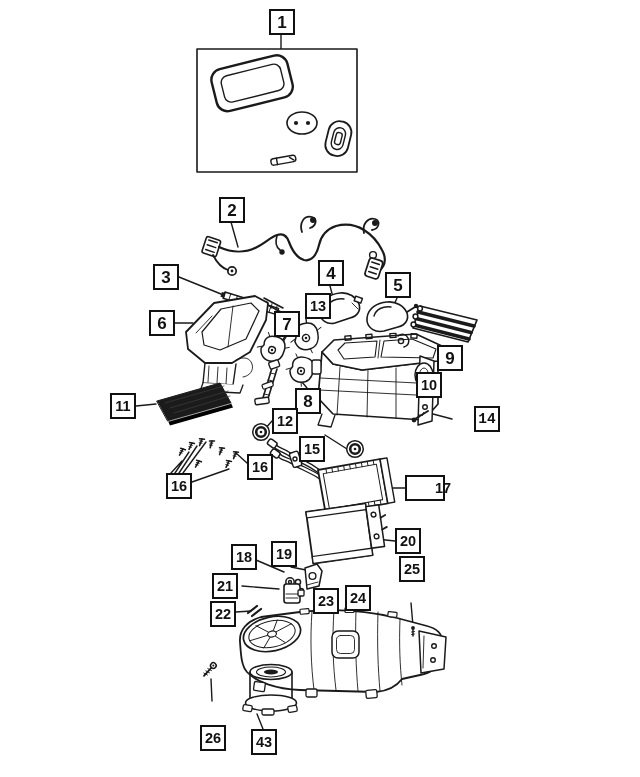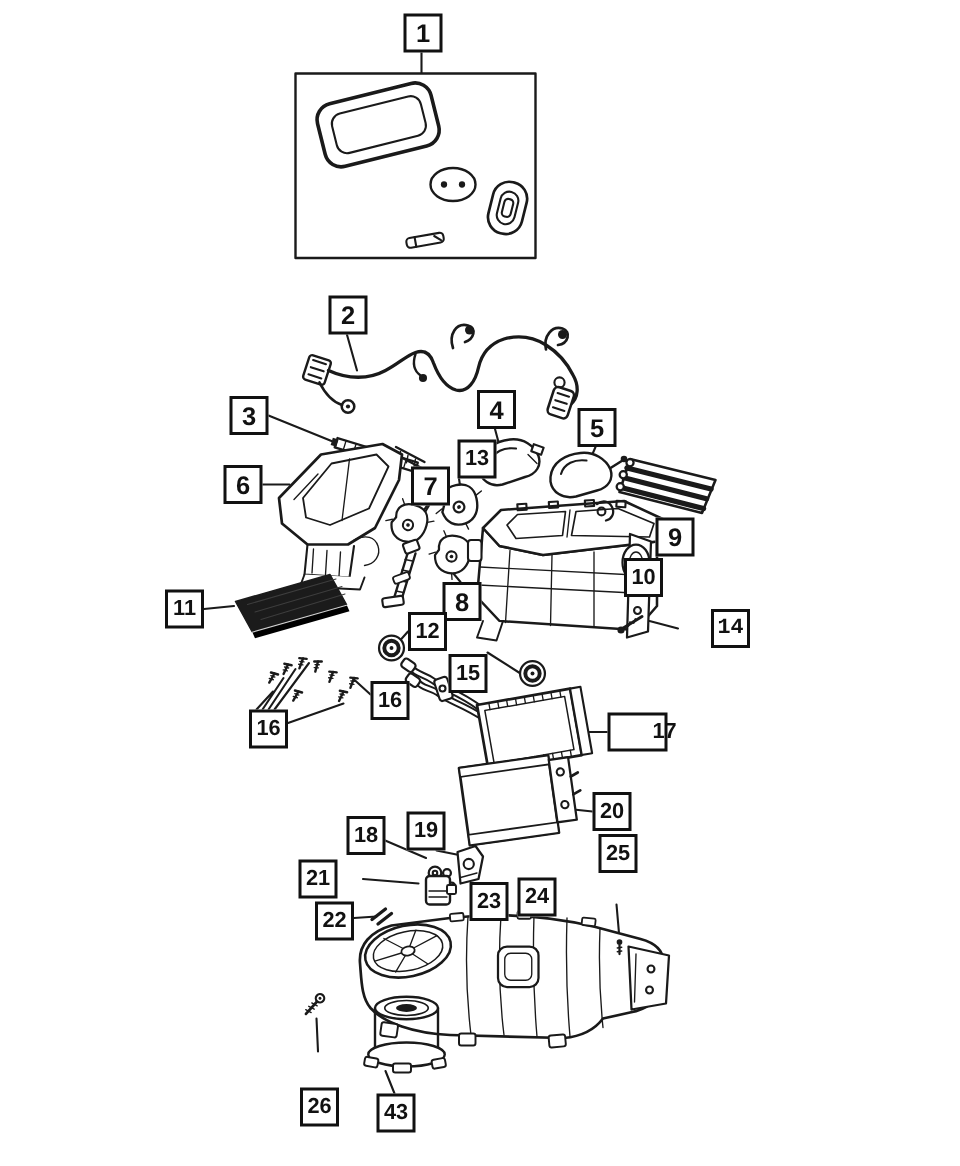--- a/index.html
+++ b/index.html
@@ -397,7 +397,7 @@
       <div class="callout" style="left: 271px; top: 541px;">
         <span style="font-size: 14.5px;">19</span>
       </div>
-      <div class="callout" style="left: 199px; top: 573px;">
+      <div class="callout" style="left: 212px; top: 573px;">
         <span style="font-size: 14.5px;">21</span>
       </div>
       <div class="callout" style="left: 210px; top: 601px;">

